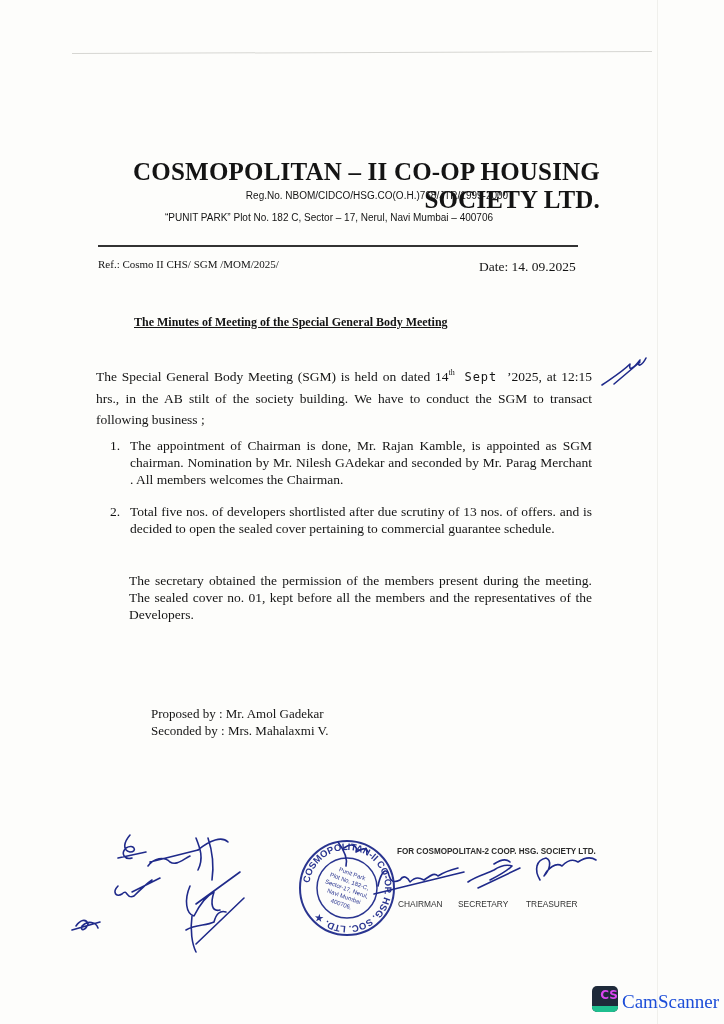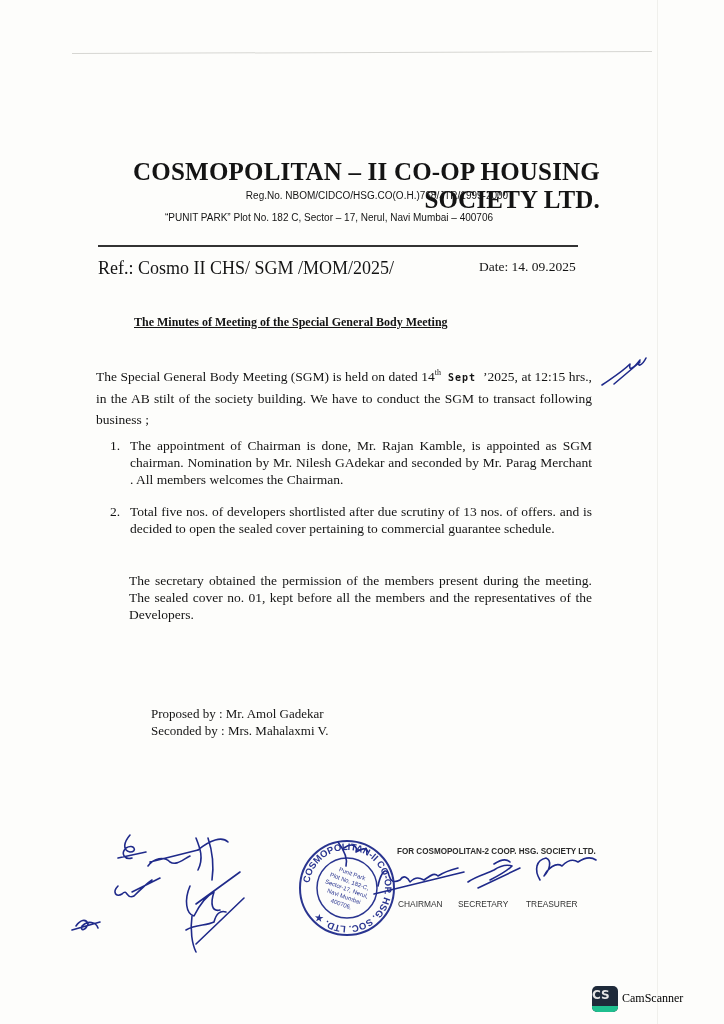--- a/index.html
+++ b/index.html
@@ -16,7 +16,7 @@
   .addr { position: absolute; left: 0; width: 628px; top: 212px; text-align: center; font-family: "Liberation Sans", "DejaVu Sans", sans-serif; font-size: 10px; padding-left: 30px; box-sizing: border-box; }
   .head-rule { position: absolute; left: 98px; top: 245px; width: 480px; height: 1.5px; background: #333; }
 
-  .ref { position: absolute; left: 98px; top: 258px; font-size: 18px; }
+  .ref { position: absolute; left: 98px; top: 258px; font-size: 11px; }
   .date { position: absolute; left: 479px; top: 259px; font-size: 13.5px; }
 
   .title { position: absolute; left: 134px; top: 315px; font-size: 12px; font-weight: bold; text-decoration: underline; }

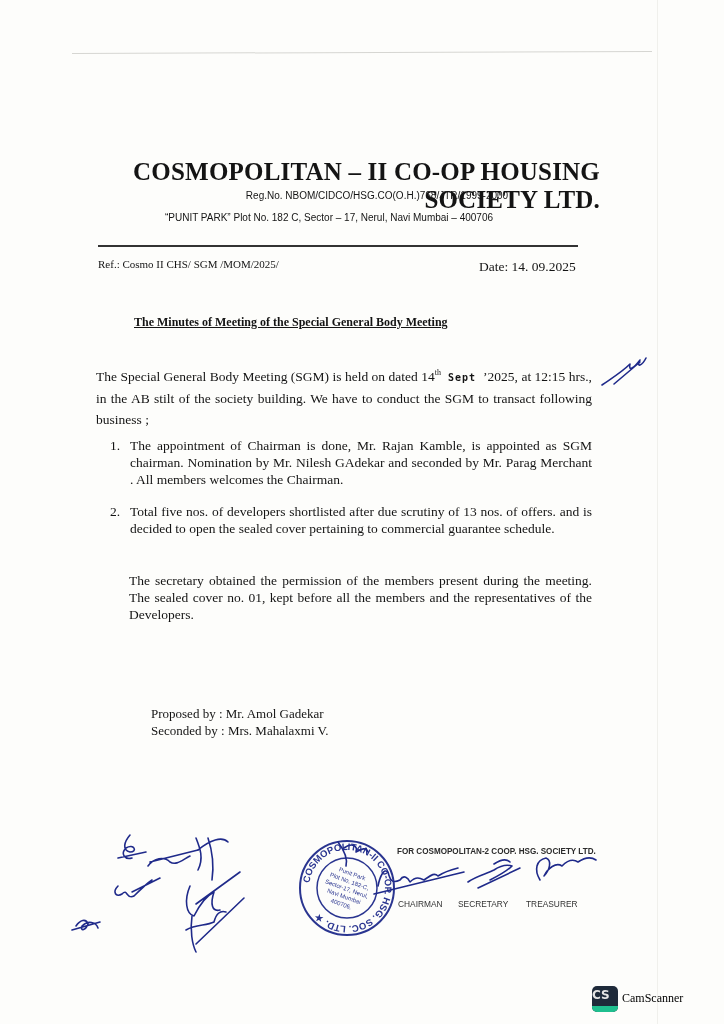--- a/index.html
+++ b/index.html
@@ -23,7 +23,7 @@
 
   .para { position: absolute; font-size: 13.5px; line-height: 21px; text-align: justify; }
   .p-intro { left: 96px; top: 362px; width: 496px; }
-  .p-intro .handwritten { font-family: "DejaVu Sans Mono", monospace; font-weight: bold; font-size: 10px; letter-spacing: 1px; }
+  .p-intro .handwritten { font-family: "DejaVu Sans Mono", monospace; font-weight: normal; font-size: 12px; letter-spacing: 1px; }
   .p-intro sup { font-size: 8px; }
 
   .list-item { position: absolute; left: 110px; width: 482px; font-size: 13.5px; line-height: 17px; text-align: justify; }

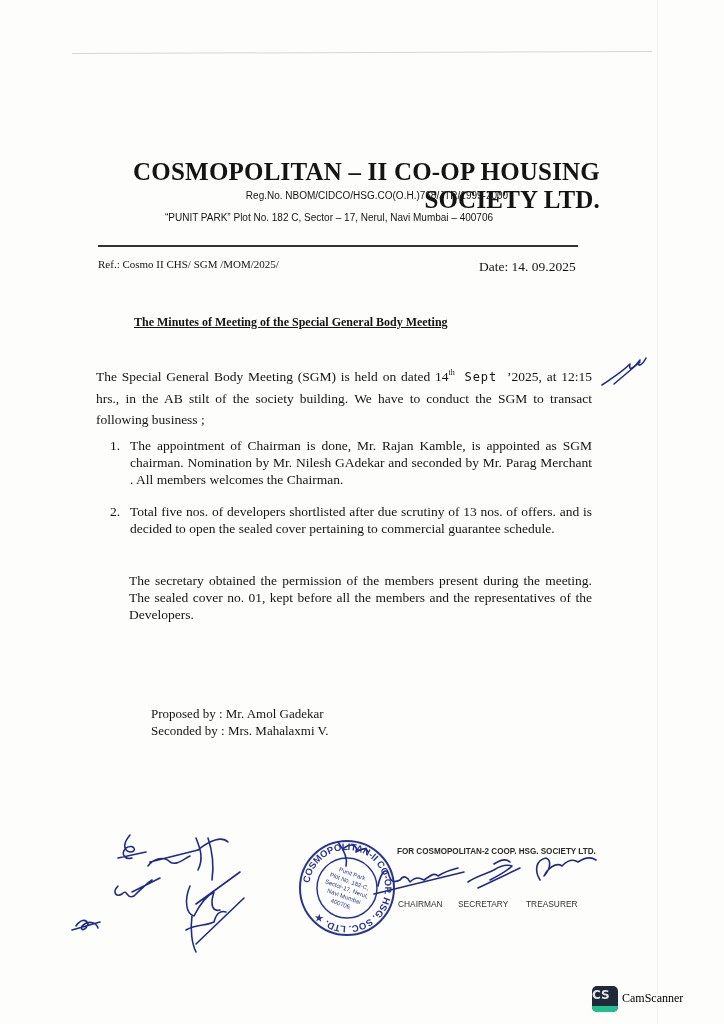--- a/index.html
+++ b/index.html
@@ -50,7 +50,7 @@
   .sigs { position: absolute; left: 0; top: 0; width: 724px; height: 1024px; pointer-events: none; }
 
   .cs-badge { position: absolute; left: 592px; top: 986px; width: 26px; height: 26px; border-radius: 5px; background: #1e2a3a; overflow: hidden; }
-  .cs-badge .cs-text { position: absolute; left: 0; top: 2px; width: 26px; text-align: left; color: #e5e5e5; font-family: "DejaVu Sans", sans-serif; font-weight: bold; font-size: 12px; }
+  .cs-badge .cs-text { position: absolute; left: 0; top: 2px; width: 26px; text-align: right; color: #d946ef; font-family: "DejaVu Sans", sans-serif; font-weight: bold; font-size: 12px; }
   .cs-badge .cs-bar { position: absolute; left: 0; bottom: 0; width: 26px; height: 6px; background: #1fbf8f; }
   .cs-name { position: absolute; left: 622px; top: 991px; font-family: "Liberation Serif", serif; font-size: 12px; color: #000000; }
 </style>

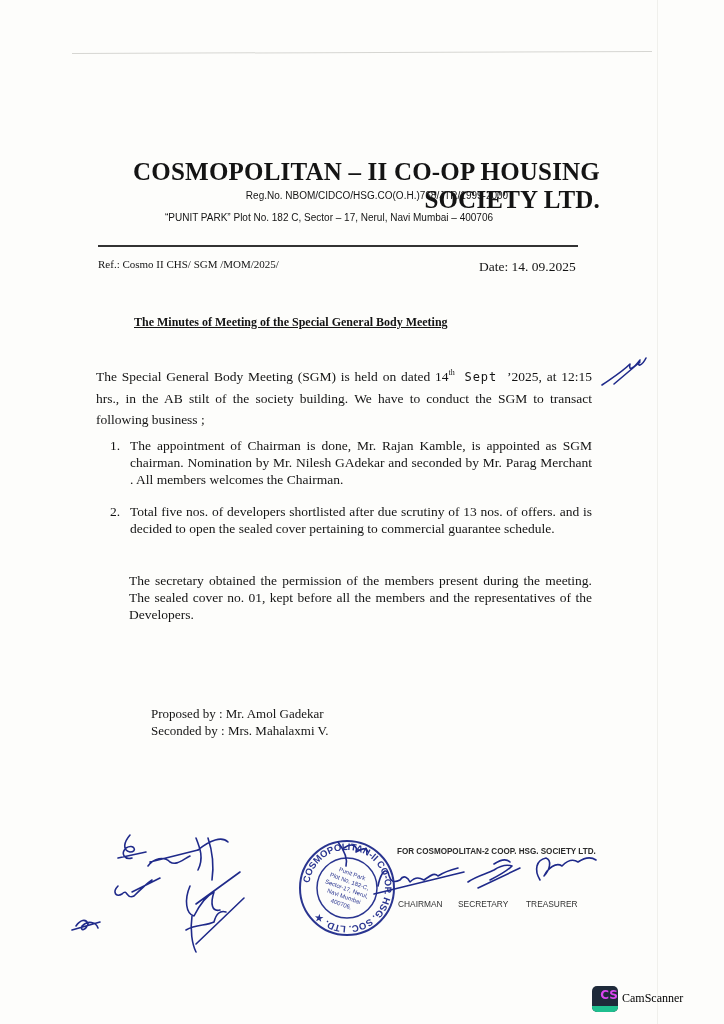--- a/index.html
+++ b/index.html
@@ -52,7 +52,7 @@
   .cs-badge { position: absolute; left: 592px; top: 986px; width: 26px; height: 26px; border-radius: 5px; background: #1e2a3a; overflow: hidden; }
   .cs-badge .cs-text { position: absolute; left: 0; top: 2px; width: 26px; text-align: right; color: #d946ef; font-family: "DejaVu Sans", sans-serif; font-weight: bold; font-size: 12px; }
   .cs-badge .cs-bar { position: absolute; left: 0; bottom: 0; width: 26px; height: 6px; background: #1fbf8f; }
-  .cs-name { position: absolute; left: 622px; top: 991px; font-family: "Liberation Serif", serif; font-size: 12px; color: #000000; }
+  .cs-name { position: absolute; left: 622px; top: 991px; font-family: "Liberation Serif", serif; font-size: 19px; color: #1d4ed8; }
 </style>
 </head>
 <body>

